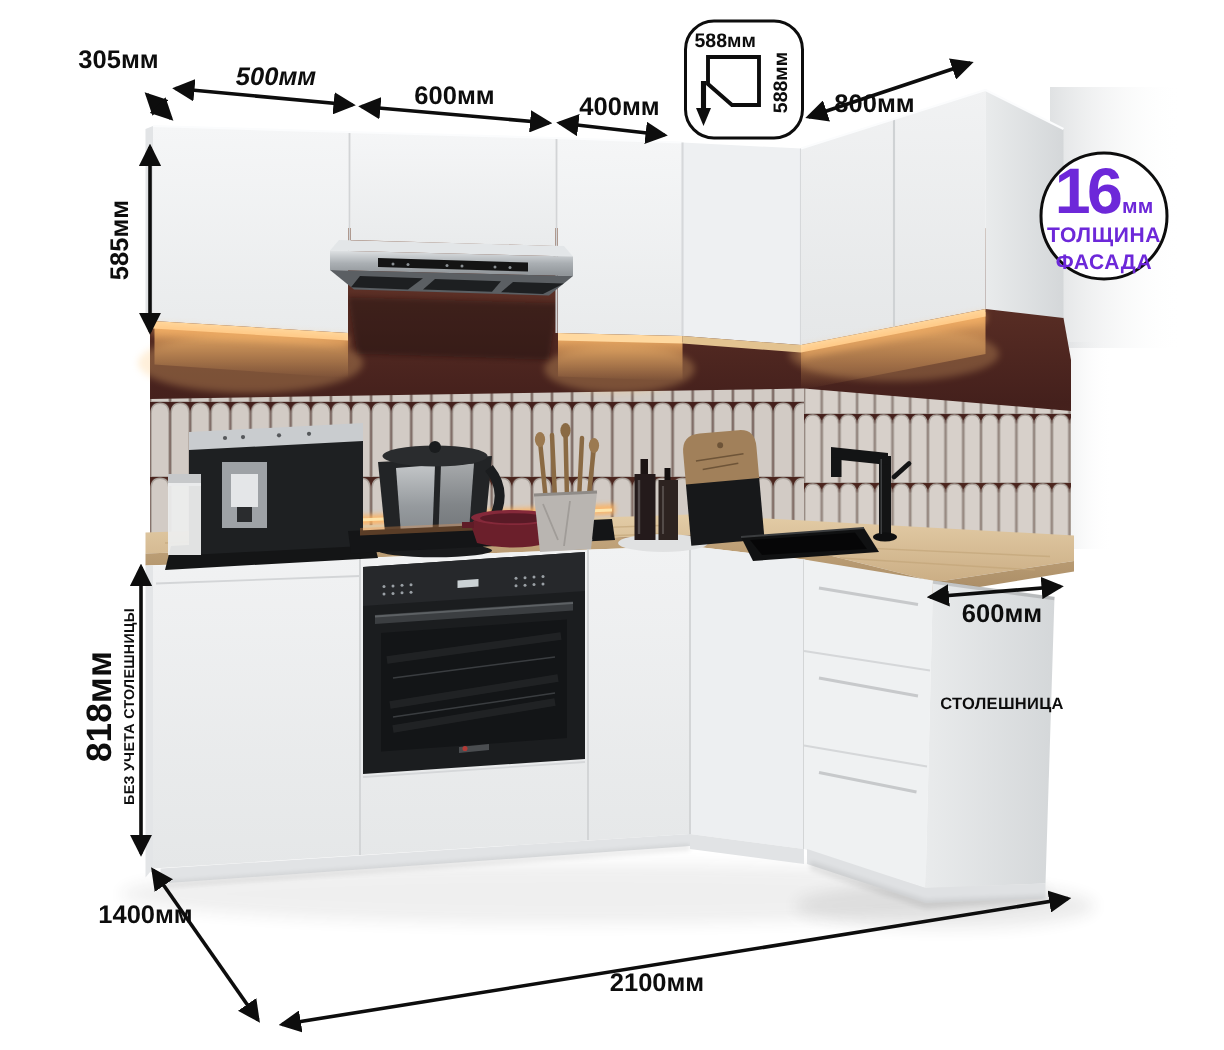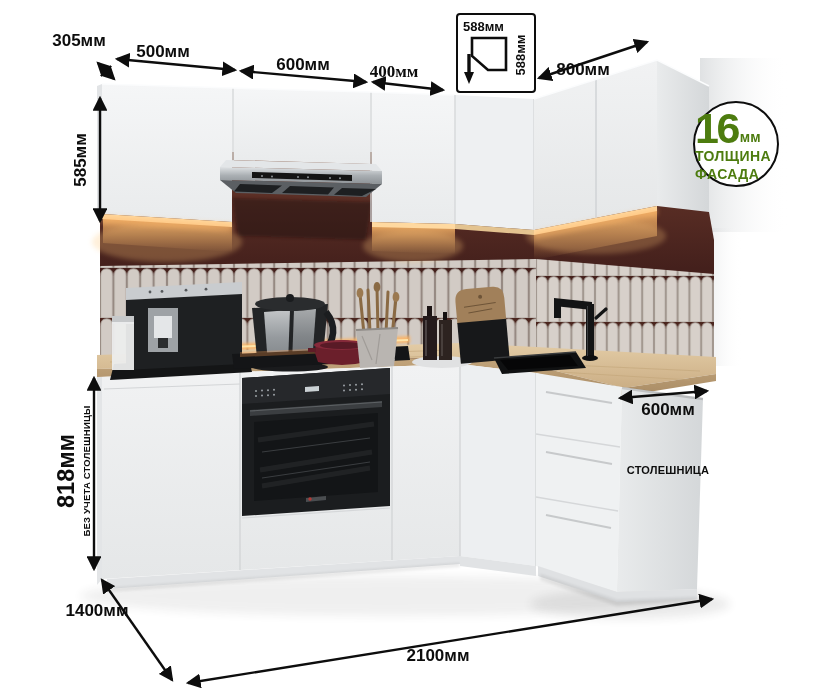--- a/index.html
+++ b/index.html
@@ -16,7 +16,7 @@
   .s95{font-size:9.5px;letter-spacing:.2px;}
   
   .corner-icon{position:absolute;left:456px;top:13px;width:76px;height:76px;background:#fff;
-    border:2.6px solid #0d0d0d;border-radius:4px;z-index:5;}
+    border:2.6px solid #0d0d0d;border-radius:20px;z-index:5;}
   .corner-icon .cw{position:absolute;left:5px;top:4px;font-size:13px;font-weight:700;color:#0d0d0d;}
   .corner-icon .ch{position:absolute;left:62px;top:40px;transform:translate(-50%,-50%) rotate(-90deg);
     font-size:13px;font-weight:700;color:#0d0d0d;white-space:nowrap;}

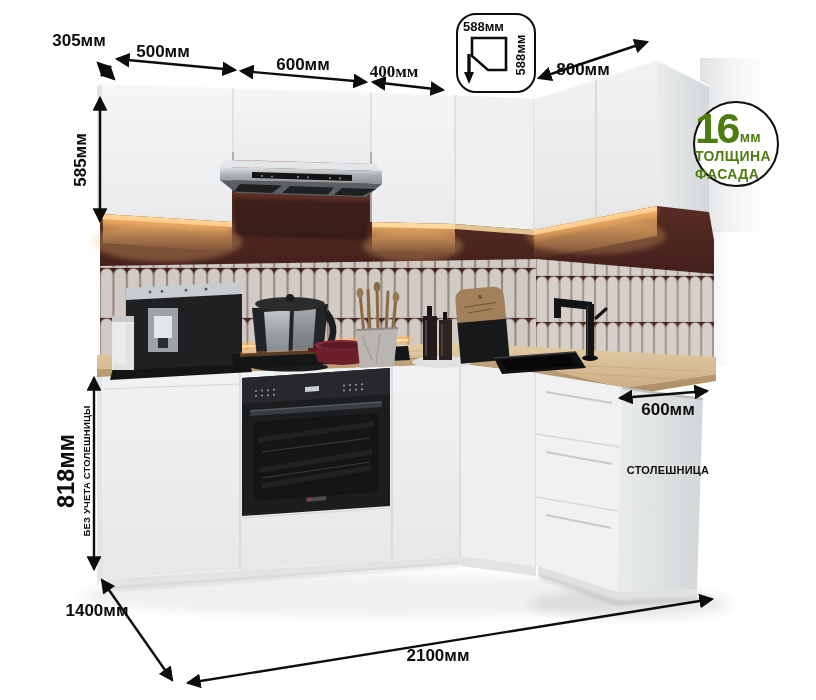--- a/index.html
+++ b/index.html
@@ -329,7 +329,7 @@
   </svg>
 
   <div class="label s17" style="left:79px;top:40px;">305мм</div>
-  <div class="label s17" style="left:163px;top:51px;">500мм</div>
+  <div class="label s17" style="left:184px;top:51px;font-style:italic;">500мм</div>
   <div class="label s17" style="left:303px;top:64px;">600мм</div>
   <div class="label s17" style="left:394px;top:71px;font-family:Liberation Serif, serif;">400мм</div>
   <div class="label s17" style="left:583px;top:46px;margin-top:23px;">800мм</div>

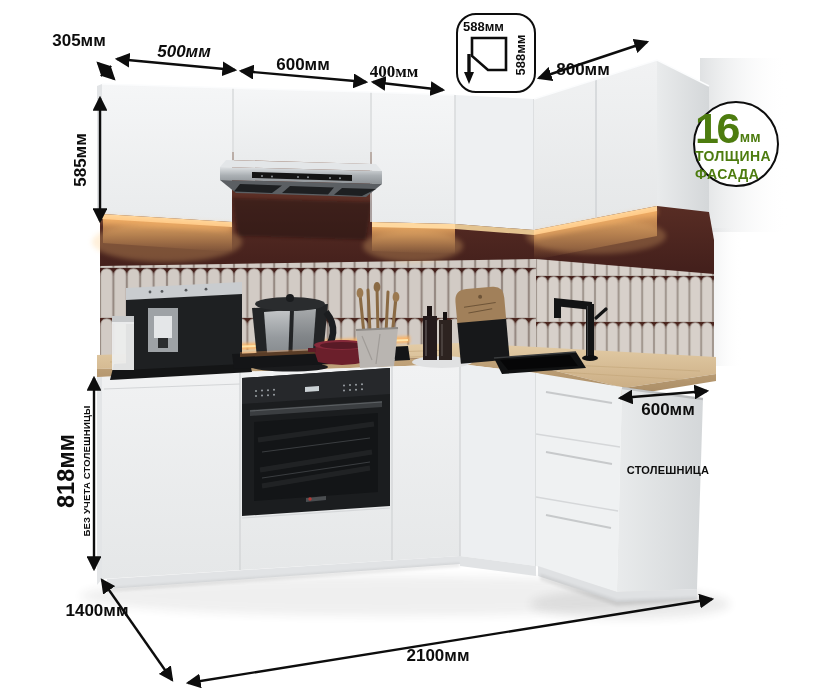--- a/index.html
+++ b/index.html
@@ -331,7 +331,7 @@
   <div class="label s17" style="left:79px;top:40px;">305мм</div>
   <div class="label s17" style="left:184px;top:51px;font-style:italic;">500мм</div>
   <div class="label s17" style="left:303px;top:64px;">600мм</div>
-  <div class="label s17" style="left:394px;top:71px;font-family:Liberation Serif, serif;">400мм</div>
+  <div class="label s17" style="left:413px;top:71px;">400мм</div>
   <div class="label s17" style="left:583px;top:46px;margin-top:23px;">800мм</div>
   <div class="label s17 rot" style="left:80px;top:160px;">585мм</div>
   <div class="label s23 rot" style="left:67px;top:471px;">818мм</div>

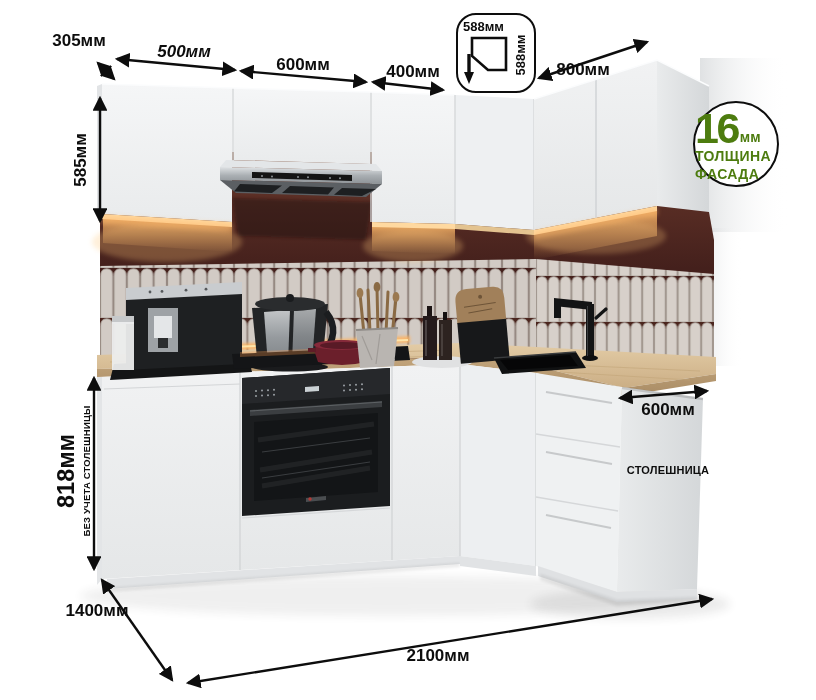--- a/index.html
+++ b/index.html
@@ -24,7 +24,7 @@
   
   .badge{position:absolute;left:693px;top:101px;width:82px;height:82px;border:2.6px solid #0d0d0d;
     border-radius:50%;background:#fff;z-index:5;display:flex;flex-direction:column;
-    align-items:flex-start;justify-content:center;color:#4d7c0f;}
+    align-items:center;justify-content:center;color:#6d28d9;}
   .badge-big{display:flex;align-items:flex-end;line-height:.78;margin-top:6px;}
   .badge-num{font-size:43px;font-weight:700;letter-spacing:-2.5px;}
   .badge-unit{font-size:14px;font-weight:700;margin:0 0 2px 2px;}

